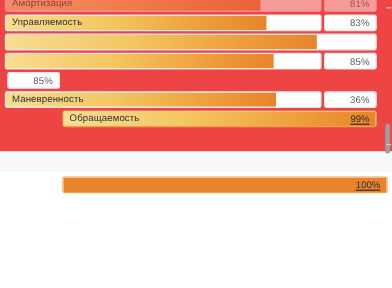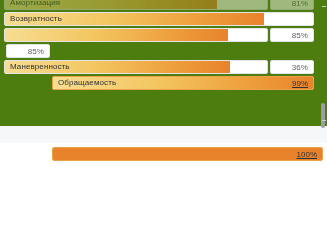--- a/index.html
+++ b/index.html
@@ -29,7 +29,7 @@
     top: 0;
     width: 327px;
     height: 126px;
-    background: #4d7c0f;
+    background: #ef4444;
     overflow: hidden;
   }
   .scroll-inner {

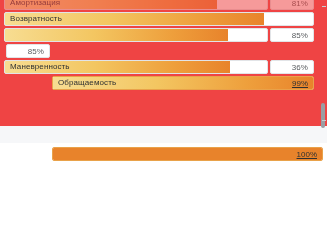--- a/index.html
+++ b/index.html
@@ -186,6 +186,15 @@
           </div>
           <div class="pct-cell">
             <span>81%</span>
+          </div>
+        </div>
+        <div class="row">
+          <div class="track">
+            <div class="fill" style="width: 83%;"></div>
+            <span class="row-label">Управляемость</span>
+          </div>
+          <div class="pct-cell">
+            <span>83%</span>
           </div>
         </div>
         <div class="row">

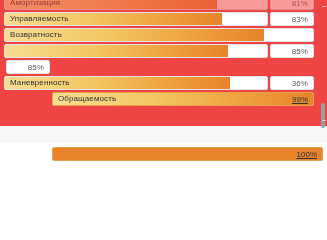--- a/index.html
+++ b/index.html
@@ -200,7 +200,6 @@
         <div class="row">
           <div class="track">
             <div class="fill" style="width: 84%;"></div>
-            <span class="row-label">Возвратность</span>
           </div>
         </div>
         <div class="row">

